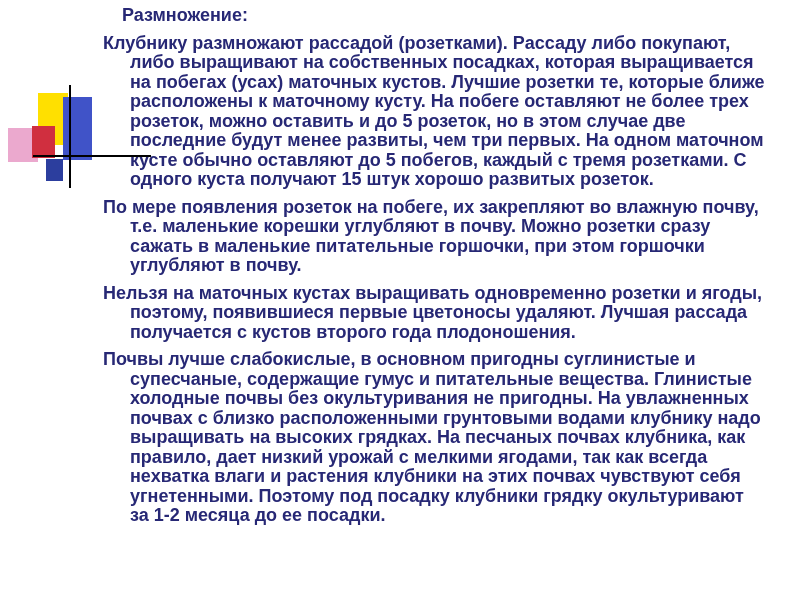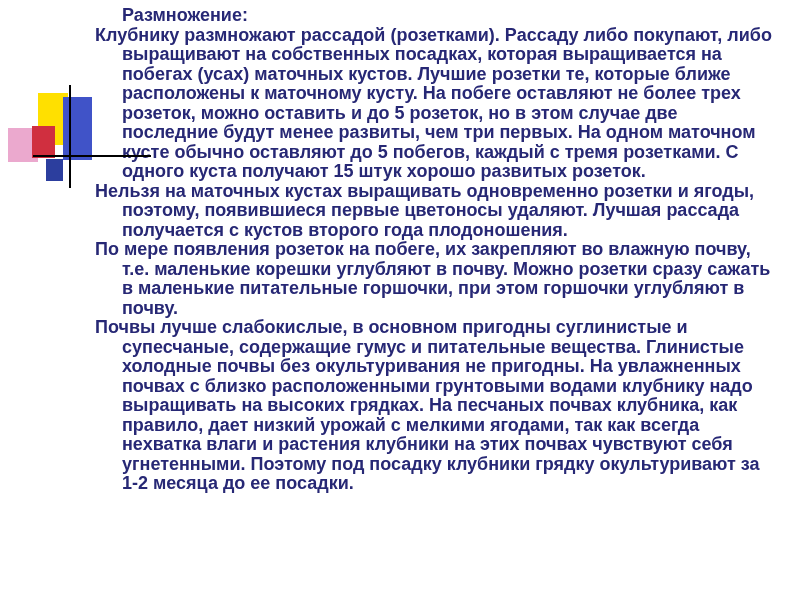--- a/index.html
+++ b/index.html
@@ -46,7 +46,7 @@
     padding-left: 27px;
   }
   .para {
-    margin: 0;
+    margin: 8px;
     padding-left: 27px;
     text-indent: -27px;
   }

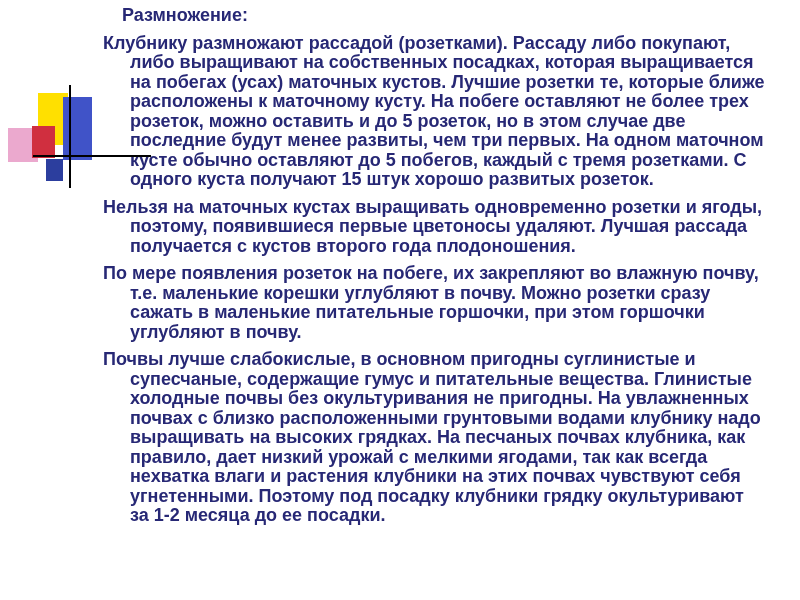--- a/index.html
+++ b/index.html
@@ -70,8 +70,8 @@
     <p class="title">Размножение:</p>
     <div id="paragraphs">
         <p class="para">Клубнику размножают рассадой (розетками). Рассаду либо покупают, либо выращивают на собственных посадках, которая выращивается на побегах (усах) маточных кустов. Лучшие розетки те, которые ближе расположены к маточному кусту. На побеге оставляют не более трех розеток, можно оставить и до 5 розеток, но в этом случае две последние будут менее развиты, чем три первых. На одном маточном кусте обычно оставляют до 5 побегов, каждый с тремя розетками. С одного куста получают 15 штук хорошо развитых розеток.</p>
+        <p class="para">По мере появления розеток на побеге, их закрепляют во влажную почву, т.е. маленькие корешки углубляют в почву. Можно розетки сразу сажать в маленькие питательные горшочки, при этом горшочки углубляют в почву.</p>
         <p class="para">Нельзя на маточных кустах выращивать одновременно розетки и ягоды, поэтому, появившиеся первые цветоносы удаляют. Лучшая рассада получается с кустов второго года плодоношения.</p>
-        <p class="para">По мере появления розеток на побеге, их закрепляют во влажную почву, т.е. маленькие корешки углубляют в почву. Можно розетки сразу сажать в маленькие питательные горшочки, при этом горшочки углубляют в почву.</p>
         <p class="para">Почвы лучше слабокислые, в основном пригодны суглинистые и супесчаные, содержащие гумус и питательные вещества. Глинистые холодные почвы без окультуривания не пригодны. На увлажненных почвах с близко расположенными грунтовыми водами клубнику надо выращивать на высоких грядках. На песчаных почвах клубника, как правило, дает низкий урожай с мелкими ягодами, так как всегда нехватка влаги и растения клубники на этих почвах чувствуют себя угнетенными. Поэтому под посадку клубники грядку окультуривают за 1-2 месяца до ее посадки.</p>
       </div>
   </div>

